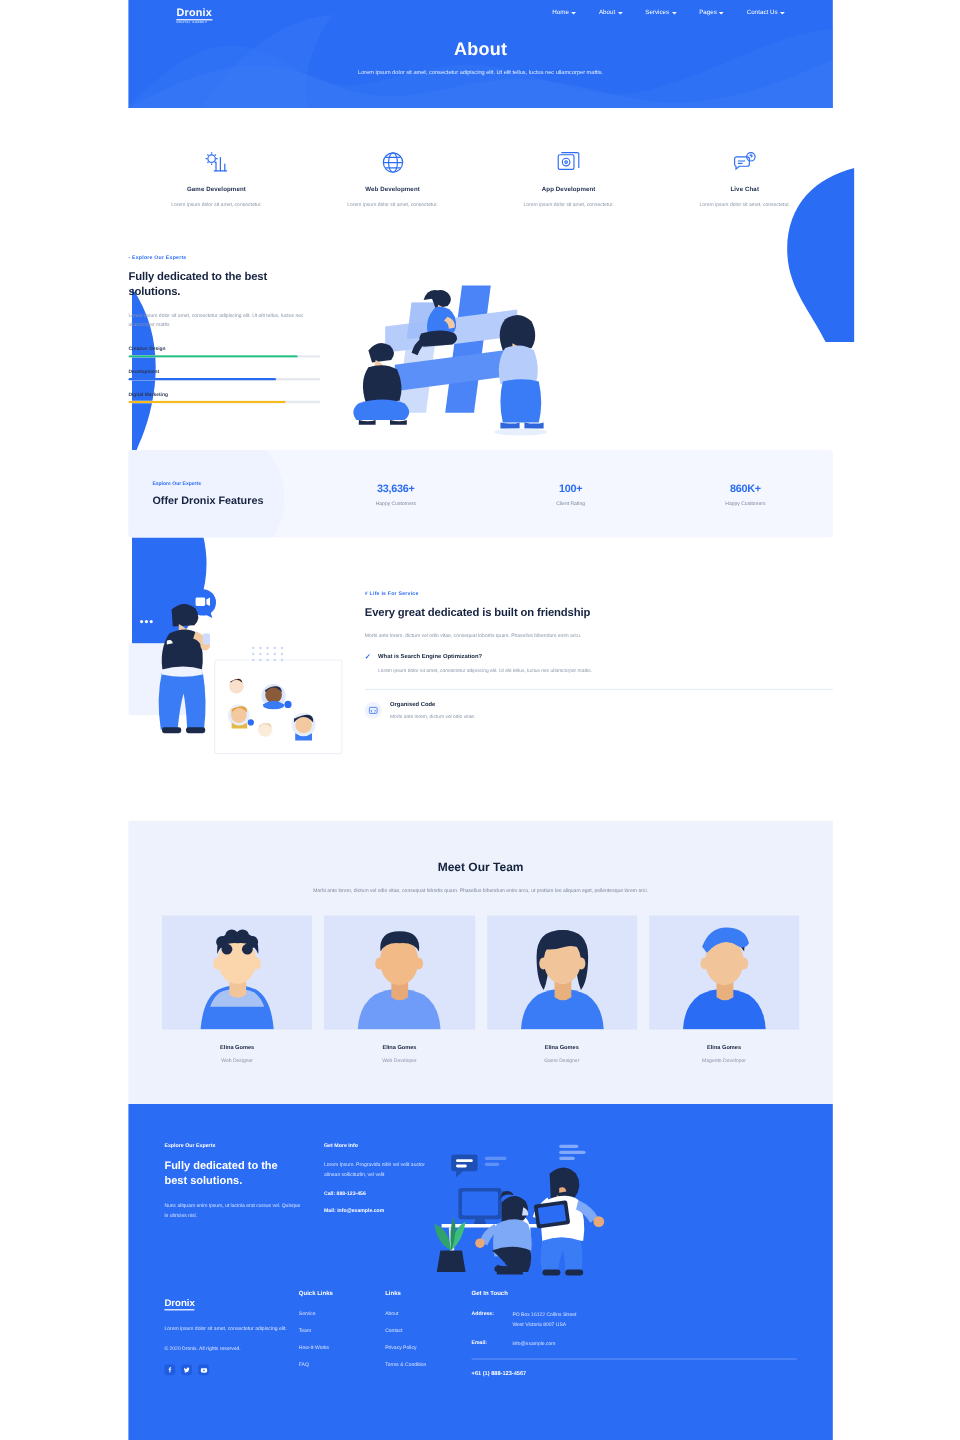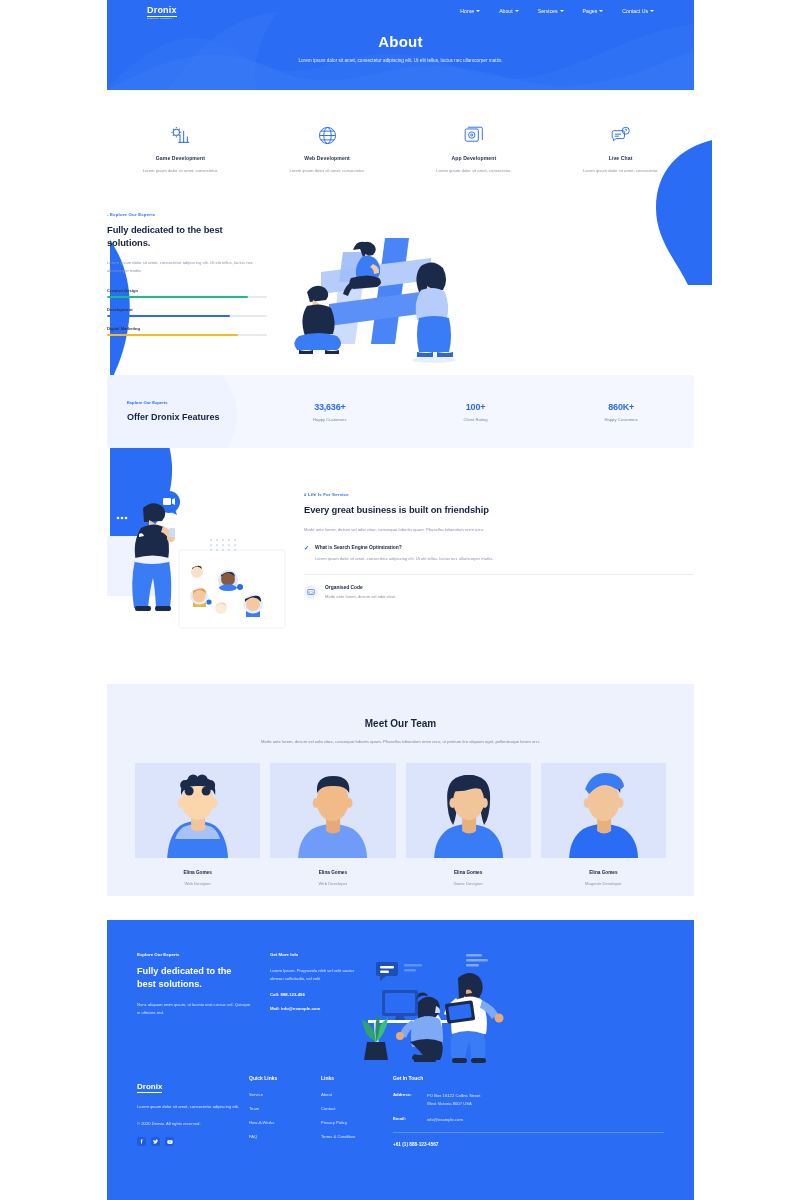--- a/index.html
+++ b/index.html
@@ -394,7 +394,7 @@
       </div>
       <div class="friend-right">
         <div class="eyebrow"># Life Is For Service</div>
-        <div class="h2">Every great business is built on friendship</div>
+        <div class="h2">Every great dedicated is built on friendship</div>
         <div class="para">Morbi ante lorem, dictum vel odio vitae, consequat lobortis quam. Phasellus bibendum enim arcu.</div>
         <div class="faq-item">
           <span class="check">✓</span>

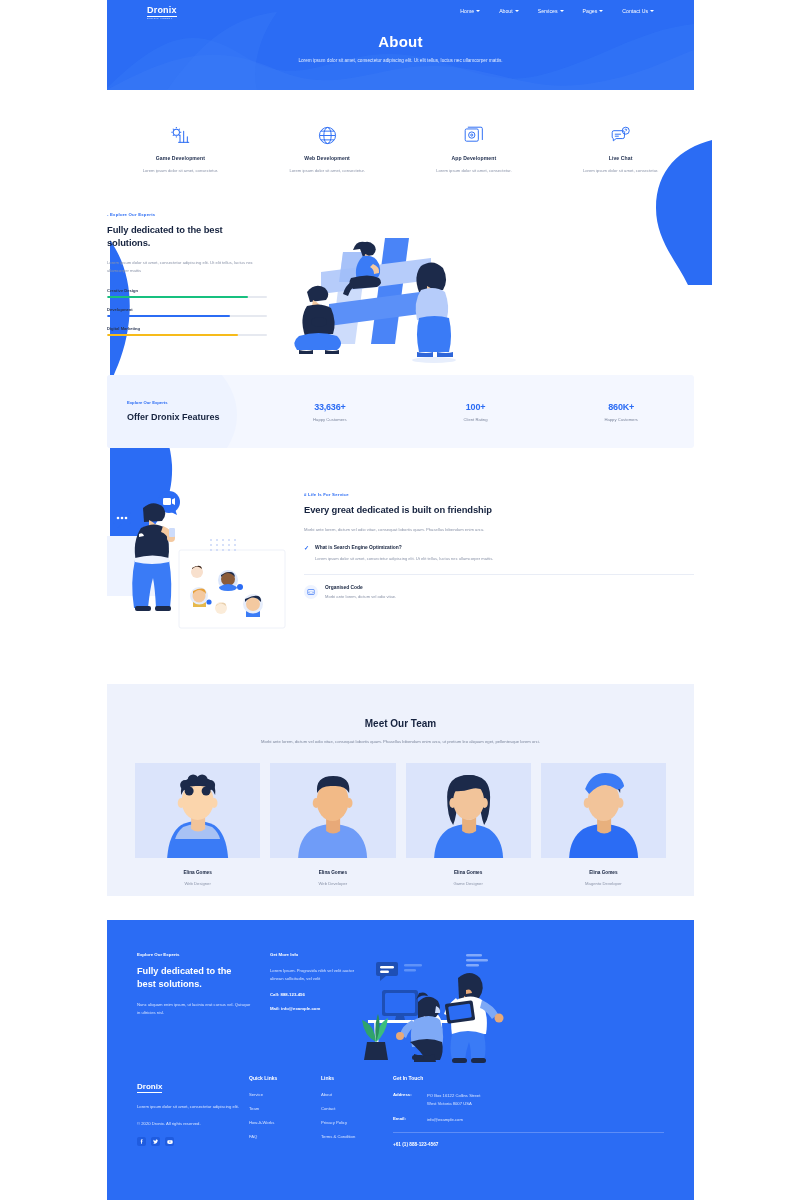--- a/index.html
+++ b/index.html
@@ -84,7 +84,7 @@
   .feature-d { font-size:4.1px; color:#8a93a8; margin-top:4px;}
 
   
-  .team-section { position:absolute; left:107px; top:684px; width:587px; height:212px; background:#eef2fc; z-index:2;}
+  .team-section { position:absolute; left:107px; top:684px; width:587px; height:236px; background:#eef2fc; z-index:2;}
   .team-inner { padding:34px 28px 0 28px; }
   .team-h { text-align:center; font-size:10px; font-weight:bold; color:#16233f; }
   .team-sub { text-align:center; font-size:4.2px; color:#7c869c; line-height:1.9; margin-top:9px; padding:0 45px;}

